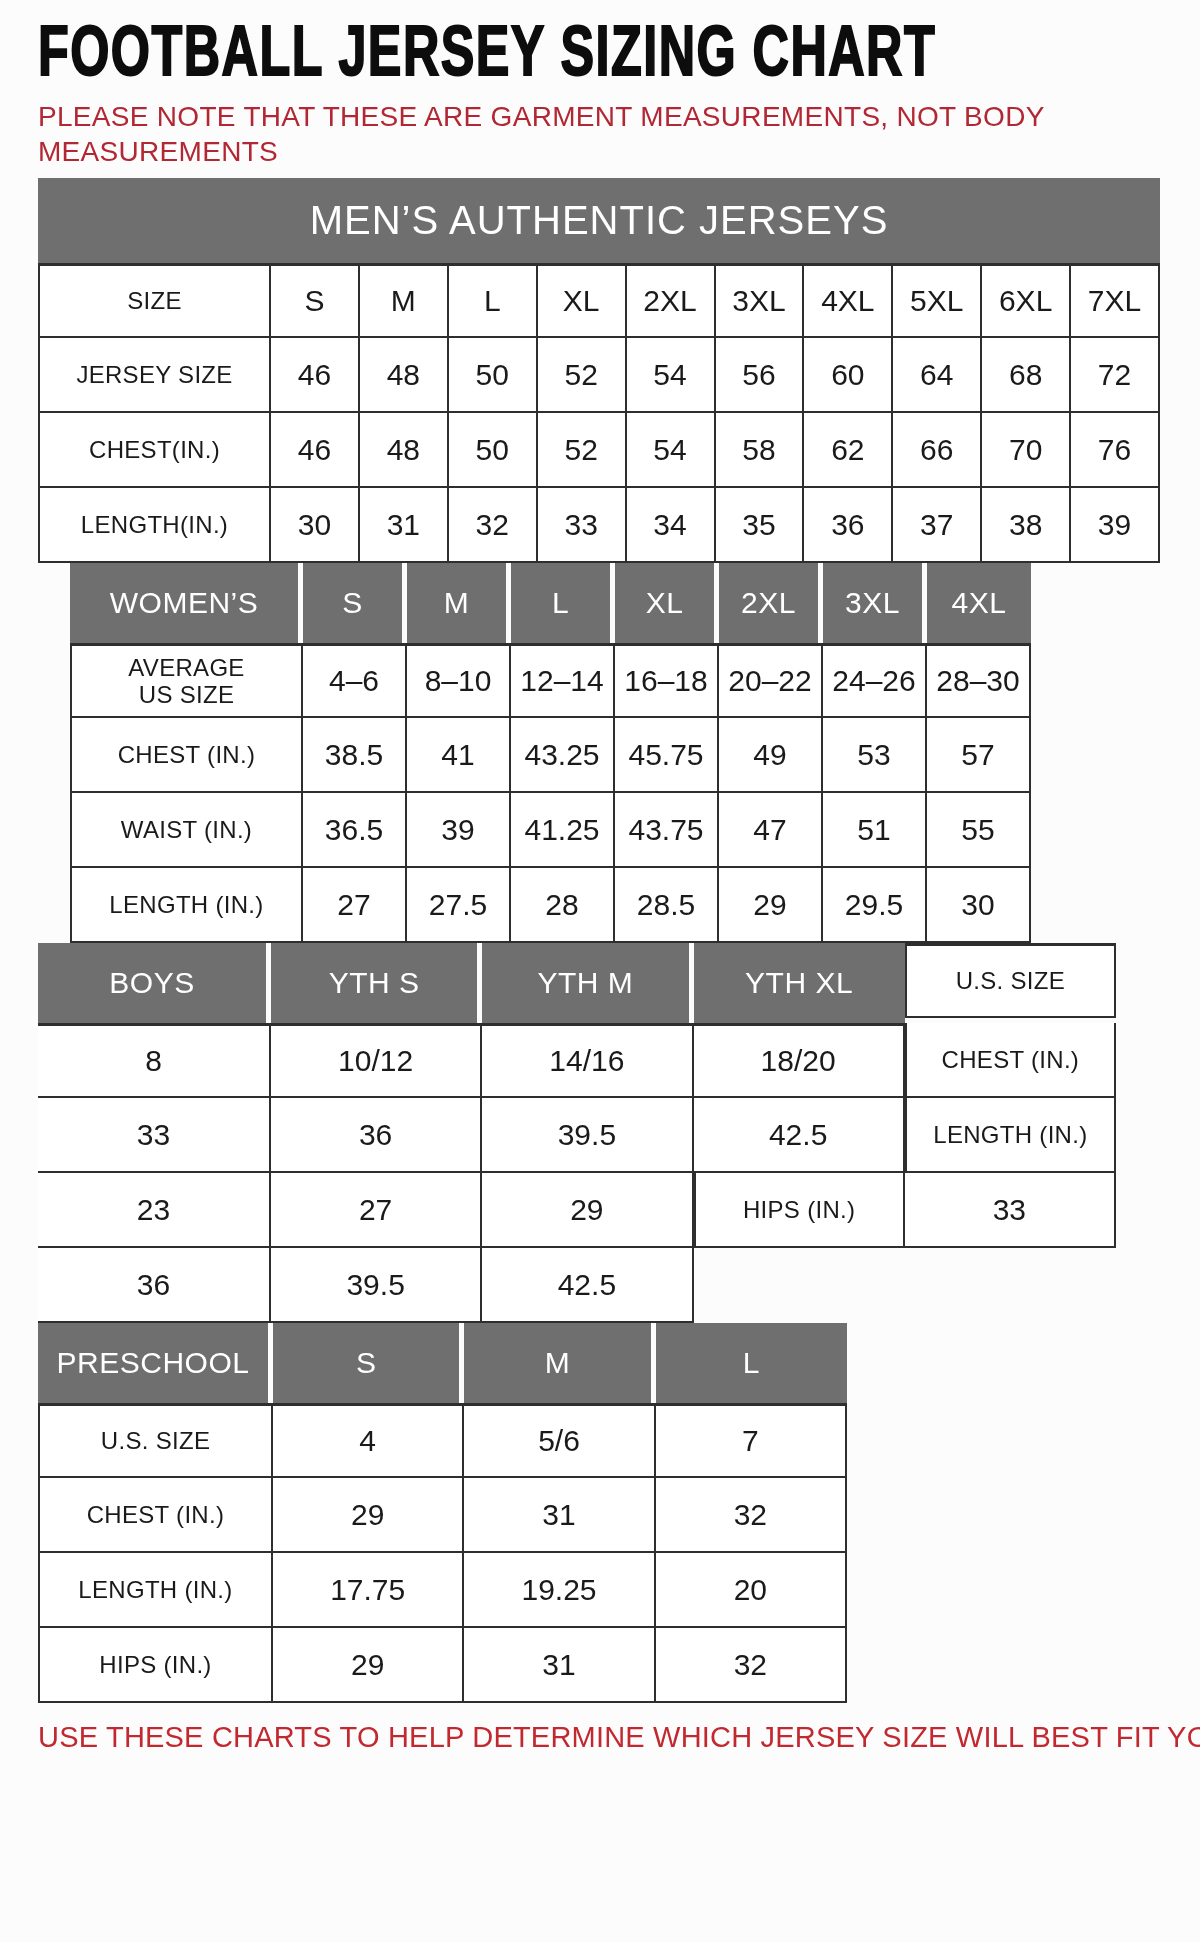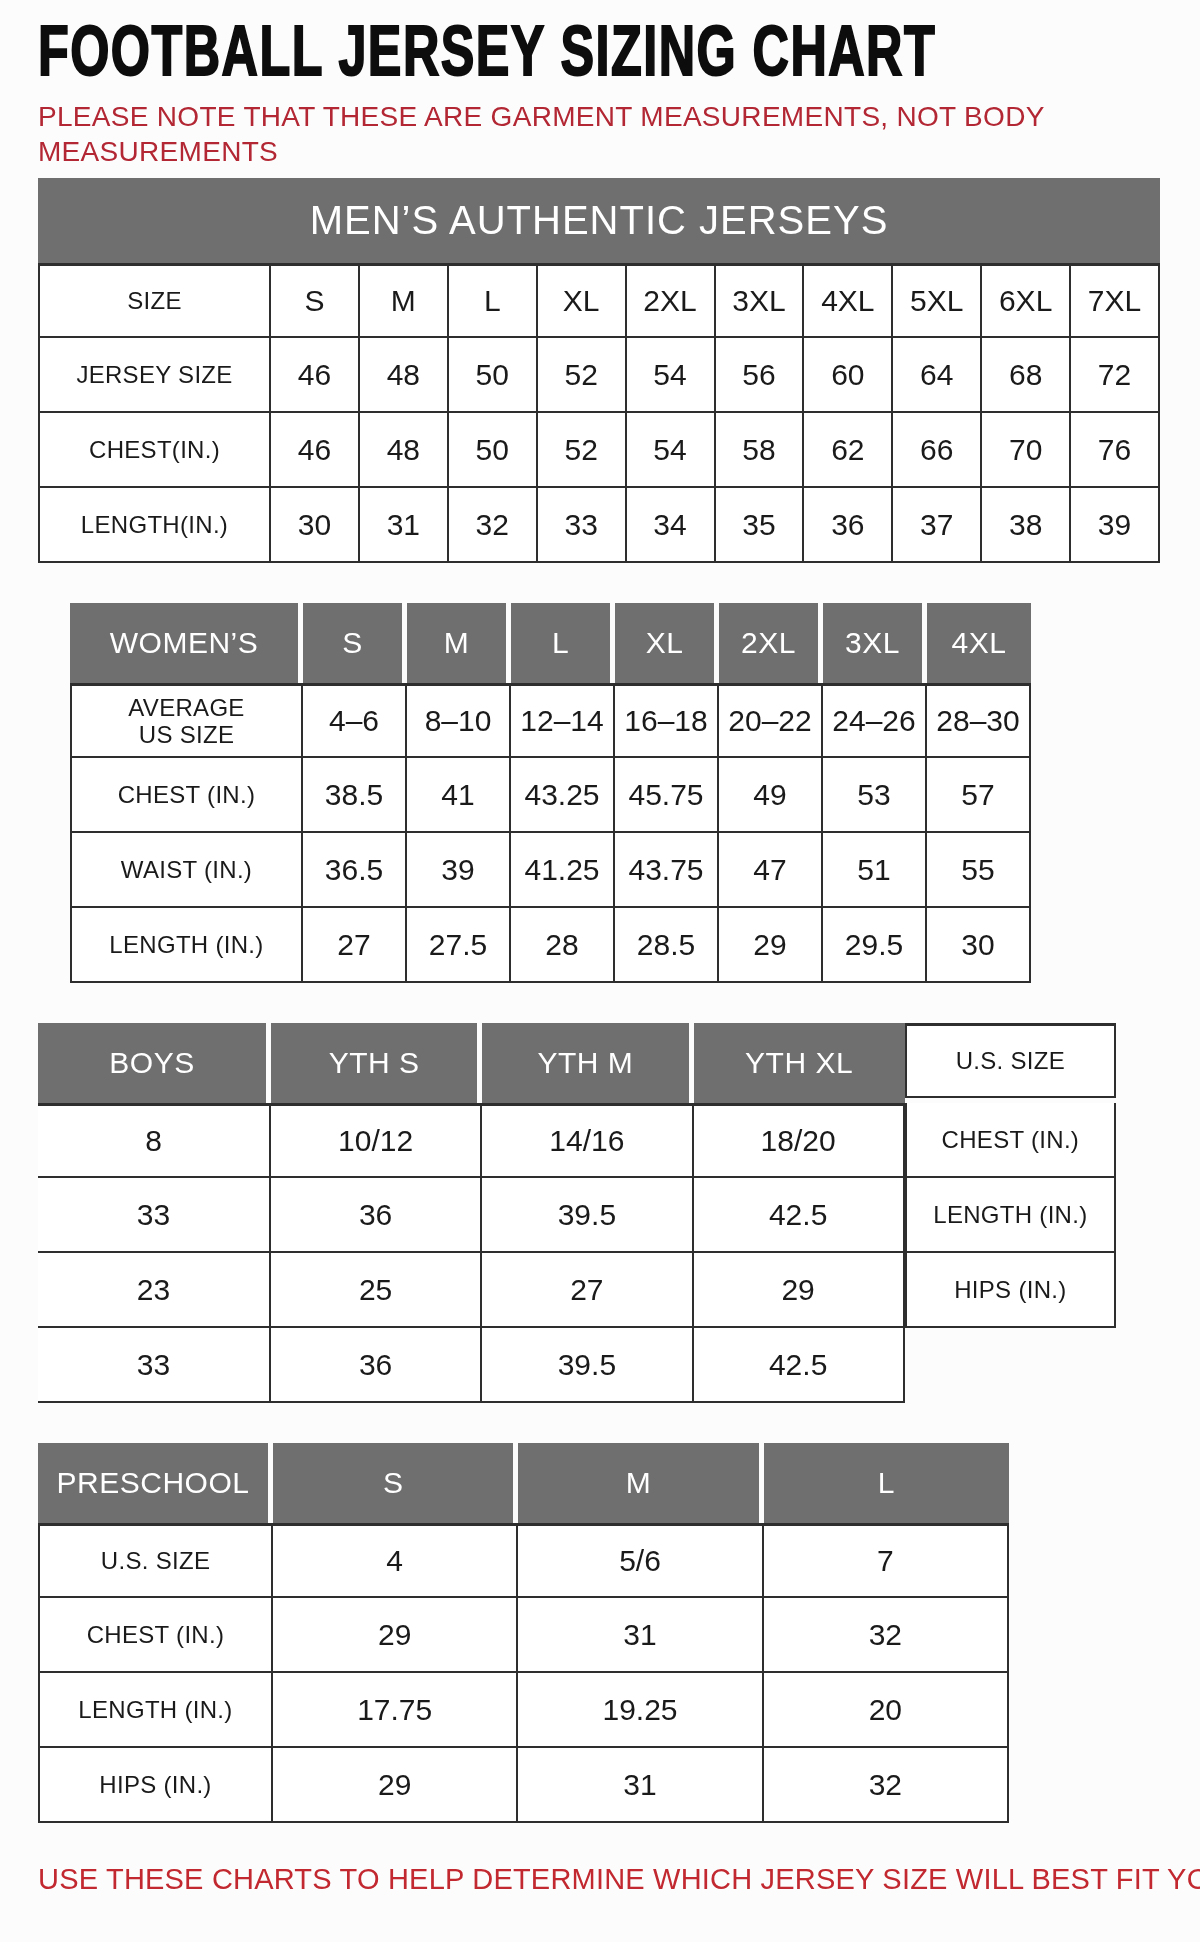--- a/index.html
+++ b/index.html
@@ -42,7 +42,6 @@
   }
   .tbl{
     display:grid;
-    margin-bottom:40px;
   }
   .t-mens{width:1122px;grid-template-columns:233px repeat(10,1fr);}
   .t-womens{width:993px;grid-template-columns:233px repeat(7,1fr);padding-left:32px;}

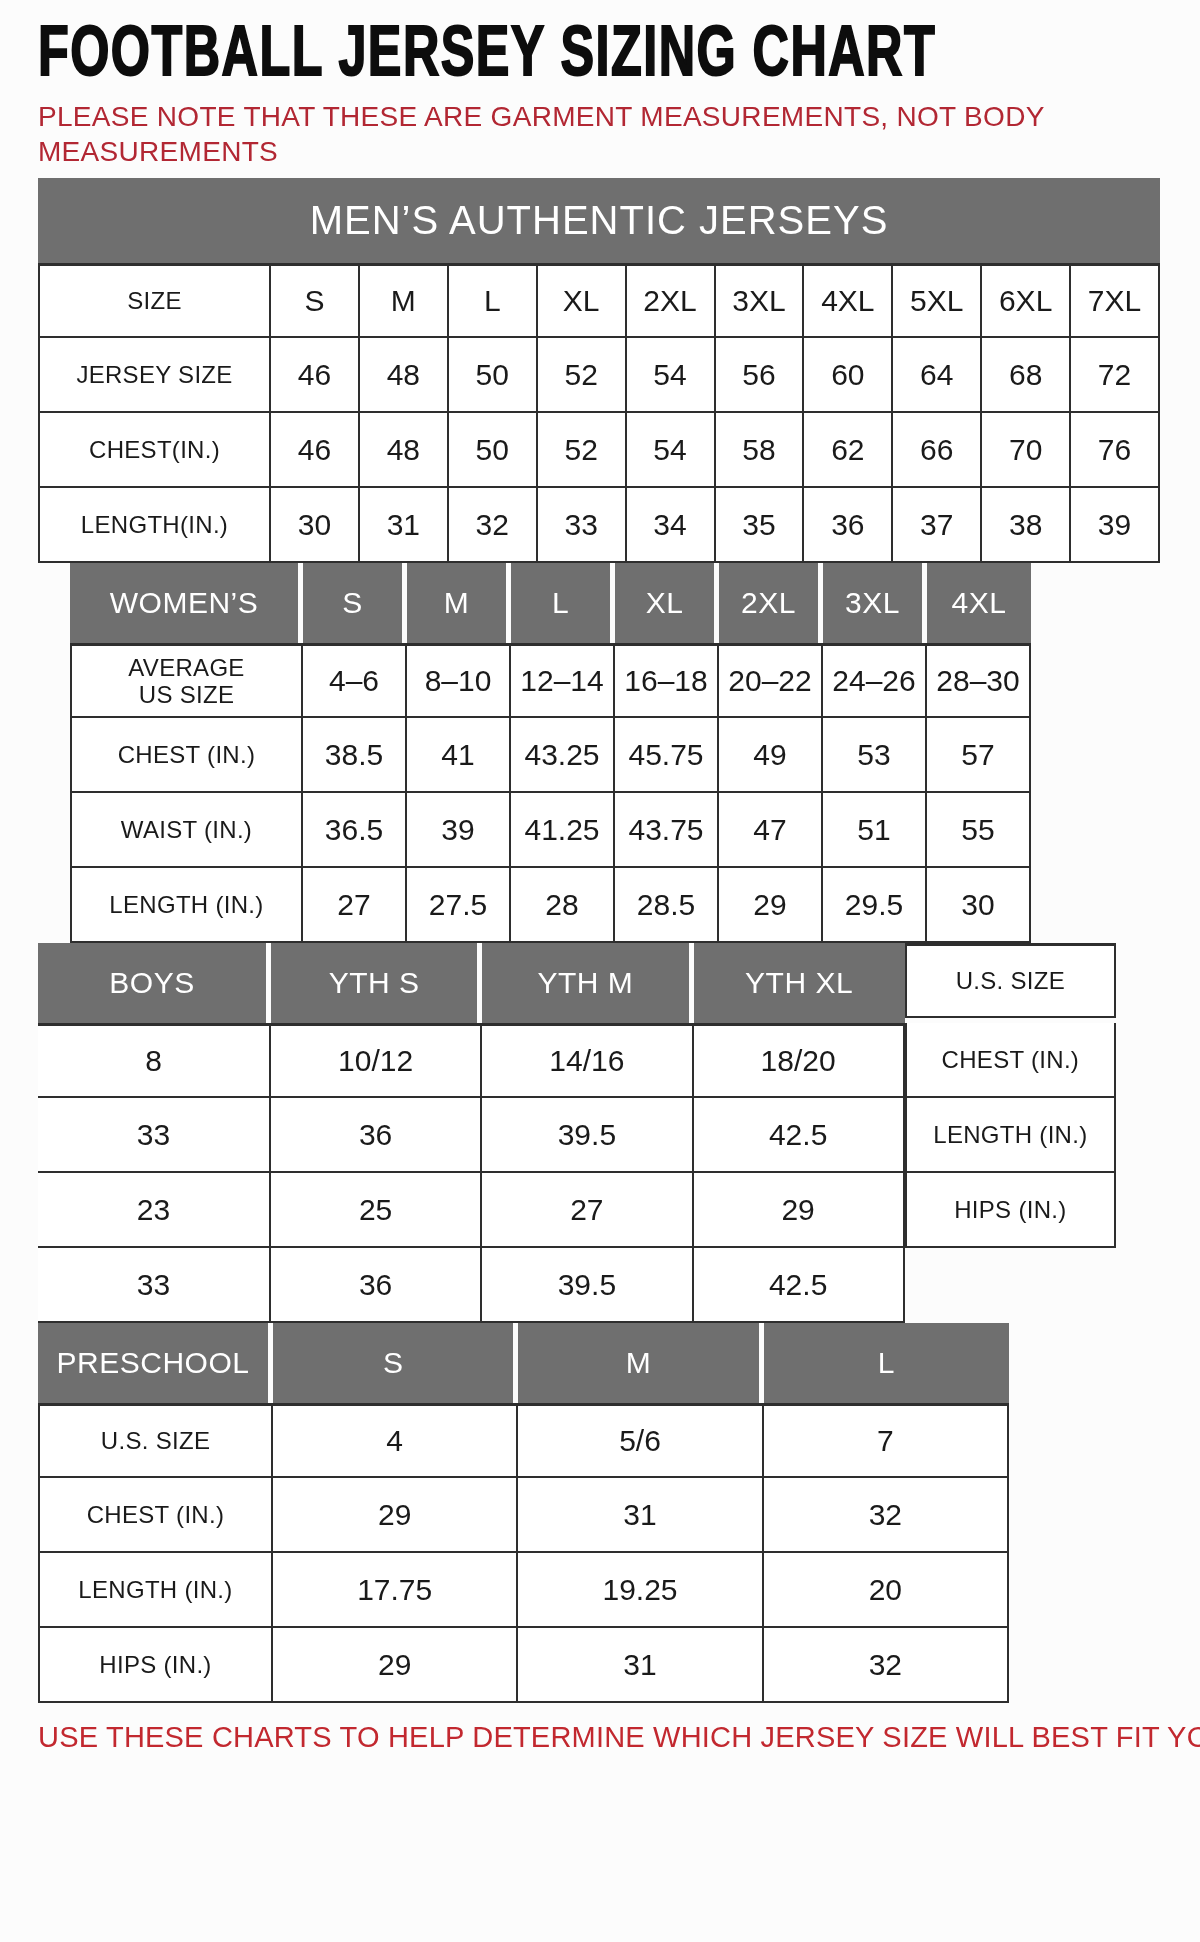--- a/index.html
+++ b/index.html
@@ -207,7 +207,6 @@
       <div class="cell bcell vcell">42.5</div>
       <div class="cell bcell lcell first-col">LENGTH (IN.)</div>
       <div class="cell bcell vcell">23</div>
-      <div class="cell bcell vcell">25</div>
       <div class="cell bcell vcell">27</div>
       <div class="cell bcell vcell">29</div>
       <div class="cell bcell lcell first-col">HIPS (IN.)</div>

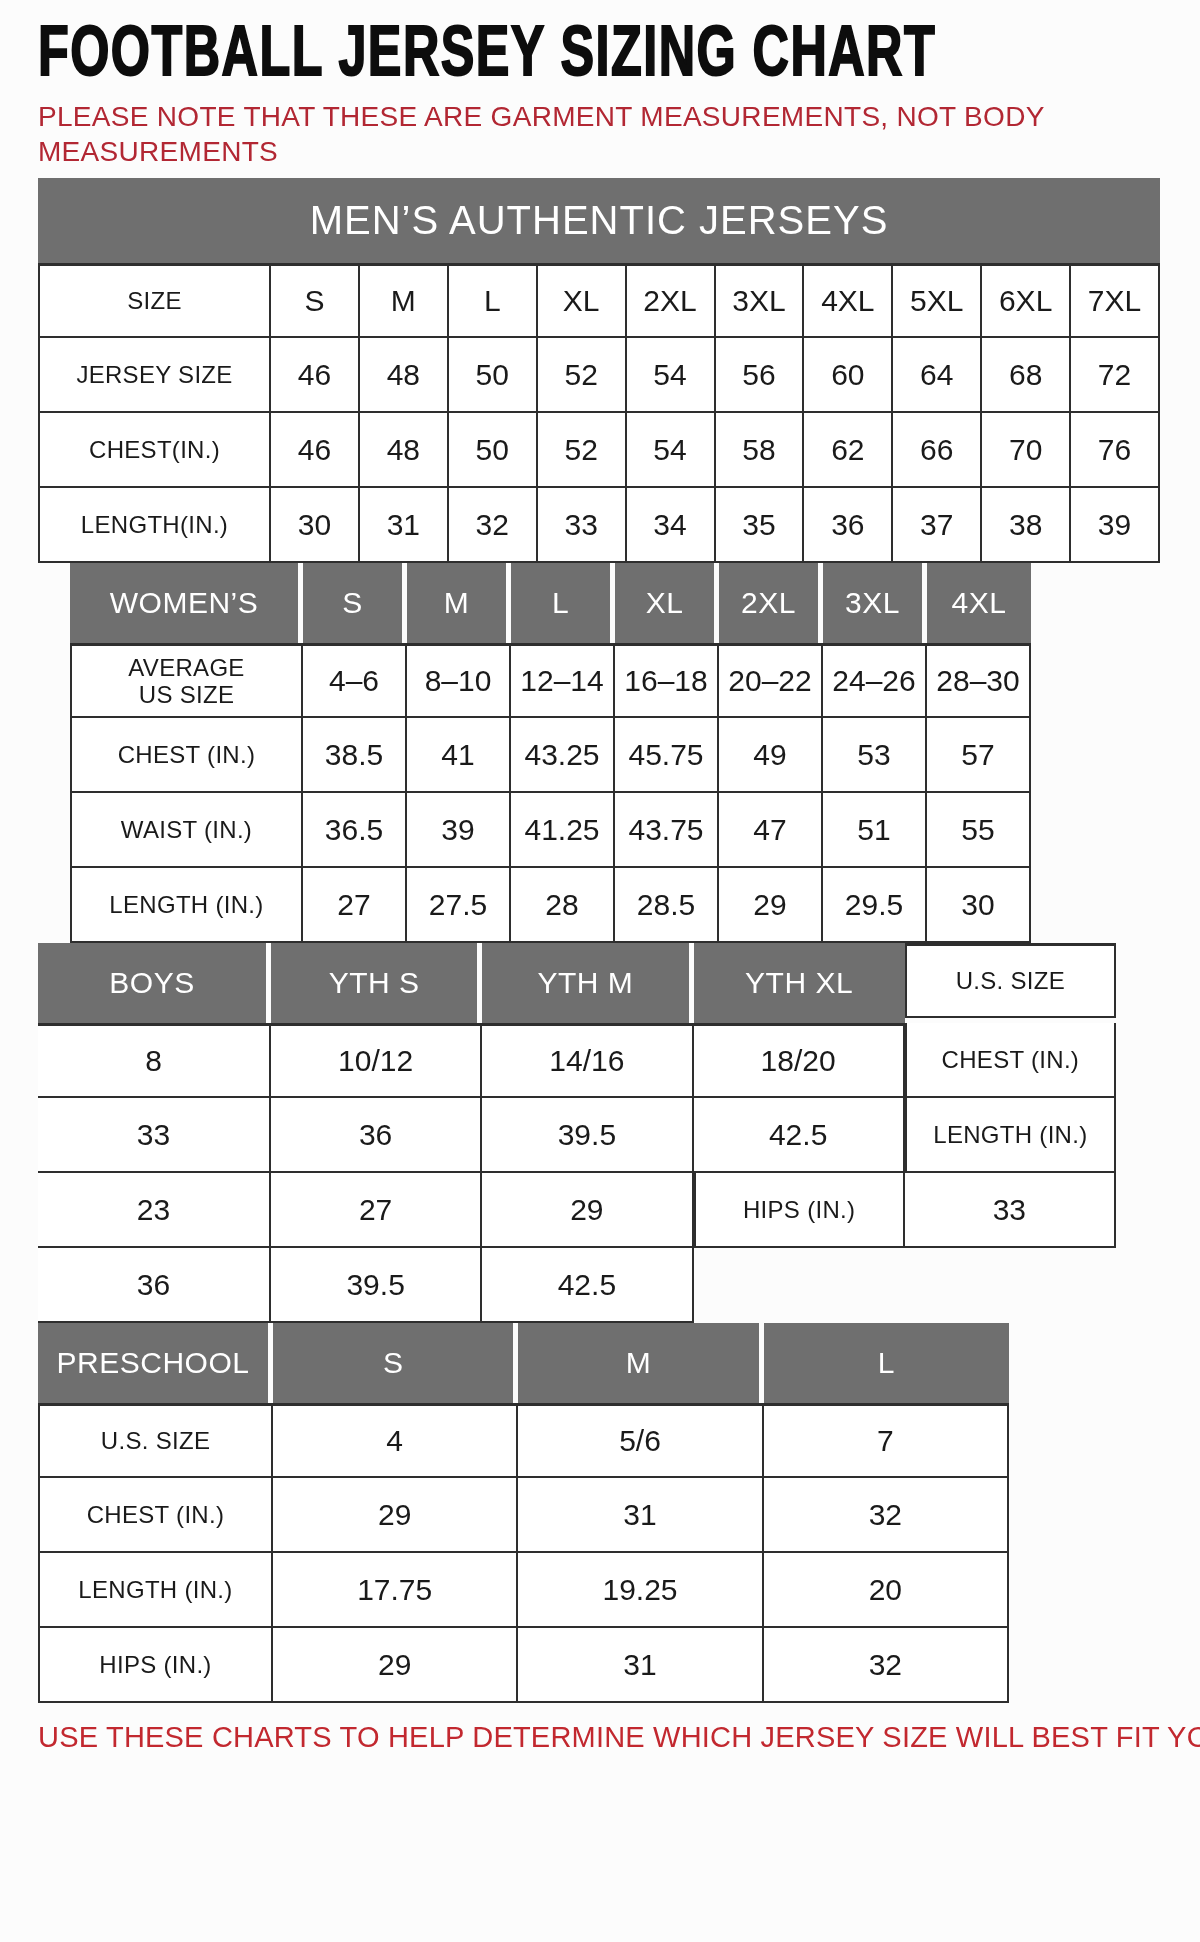--- a/index.html
+++ b/index.html
@@ -46,7 +46,7 @@
   .t-mens{width:1122px;grid-template-columns:233px repeat(10,1fr);}
   .t-womens{width:993px;grid-template-columns:233px repeat(7,1fr);padding-left:32px;}
   .t-boys{width:1078px;grid-template-columns:233px repeat(4,1fr);}
-  .t-preschool{width:971px;grid-template-columns:235px repeat(3,1fr);}
+  .t-preschool{width:809px;grid-template-columns:235px repeat(3,1fr);}
   .cell{
     display:flex;
     align-items:center;

